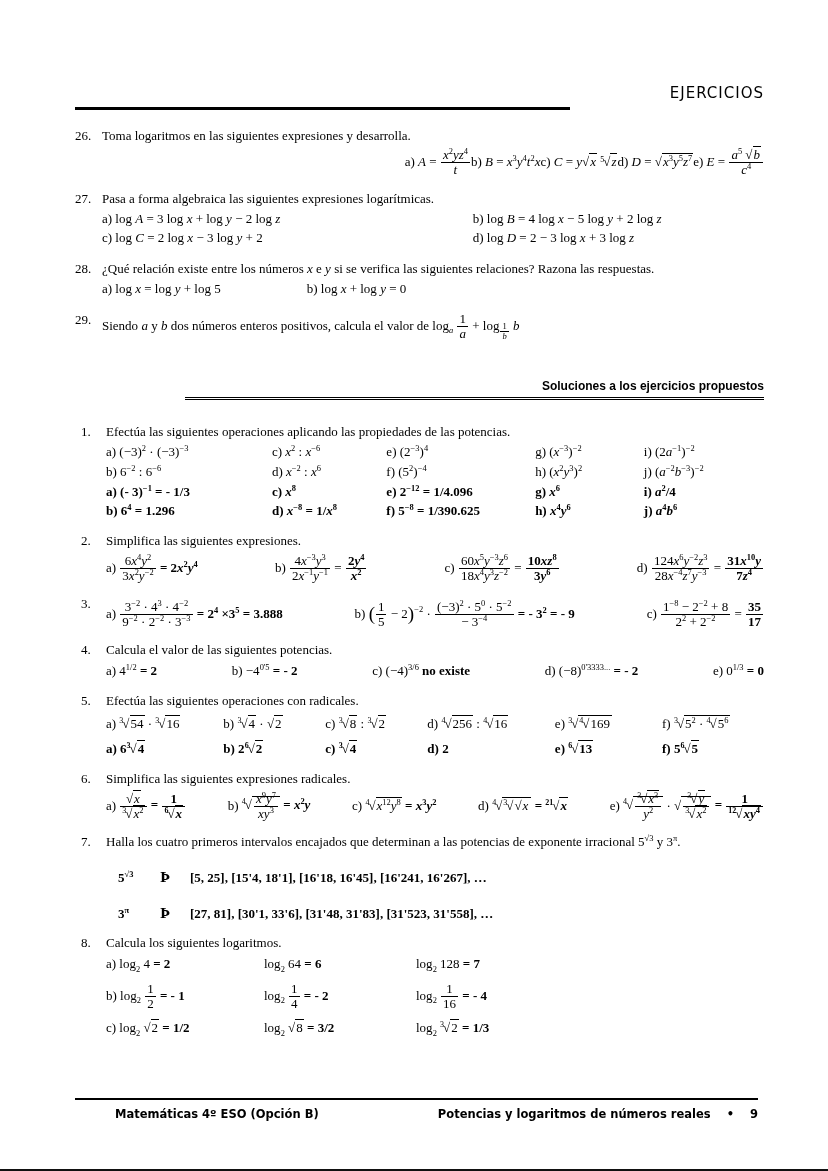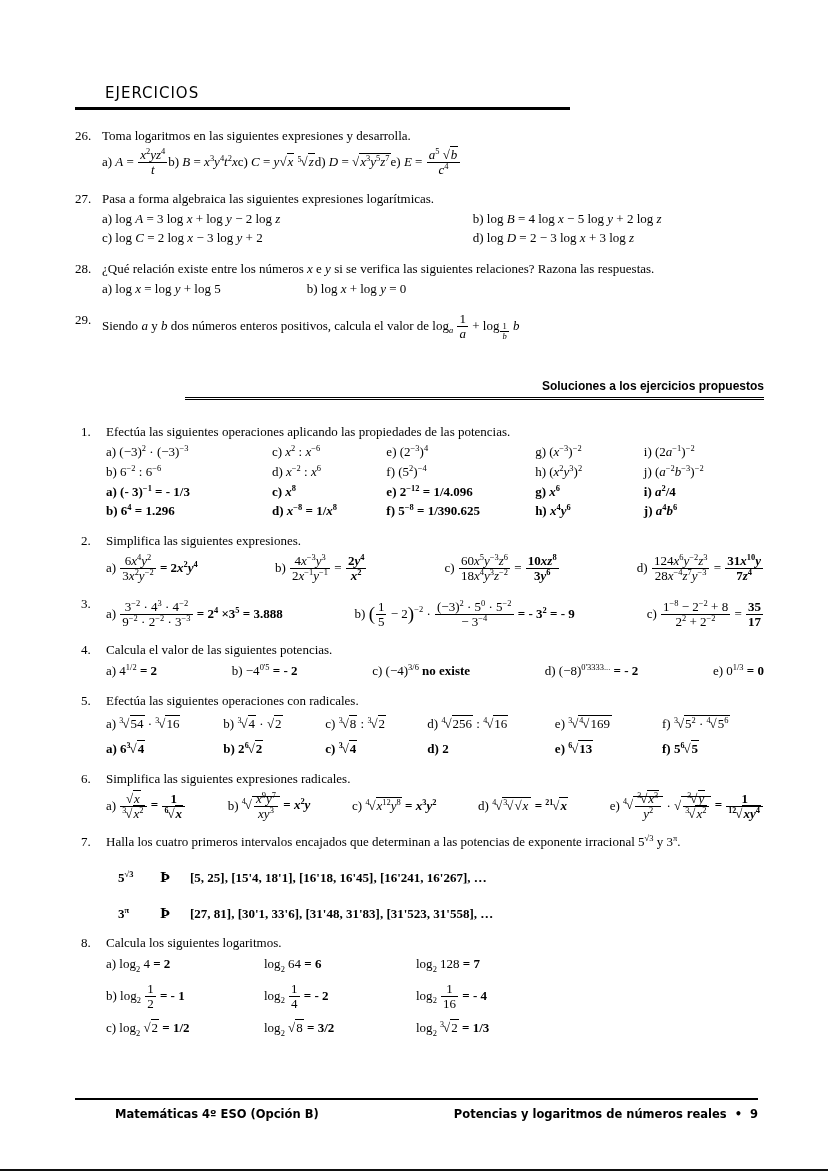--- a/index.html
+++ b/index.html
@@ -10,7 +10,7 @@
 
   
   .hdr{margin-top:84px;}
-  .hdr-title{font-family:"DejaVu Sans",sans-serif;font-size:15px;letter-spacing:1px;margin-left:30px;}
+  .hdr-title{font-family:"DejaVu Sans",sans-serif;font-size:15px;letter-spacing:1px;margin-left:30px;text-align:right;}
   .hdr-rule{height:3px;background:#000;width:495px;margin-top:3px;}
 
   

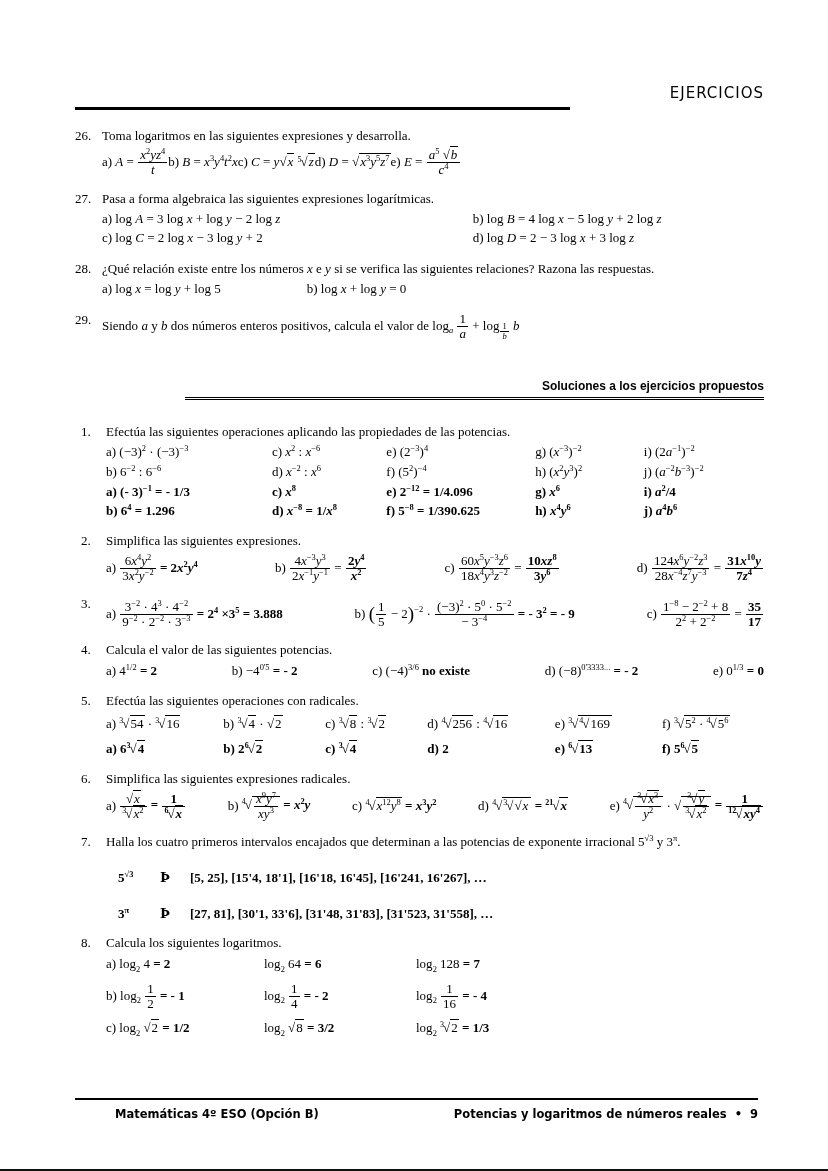--- a/index.html
+++ b/index.html
@@ -19,7 +19,7 @@
   .ex .body{flex:1;}
   .stmt{margin-bottom:3px;}
   .row{display:flex;align-items:center;}
-  .spread{justify-content:flex-start;}
+  .spread{justify-content:flex-end;}
   .fm{white-space:nowrap;}
 
   

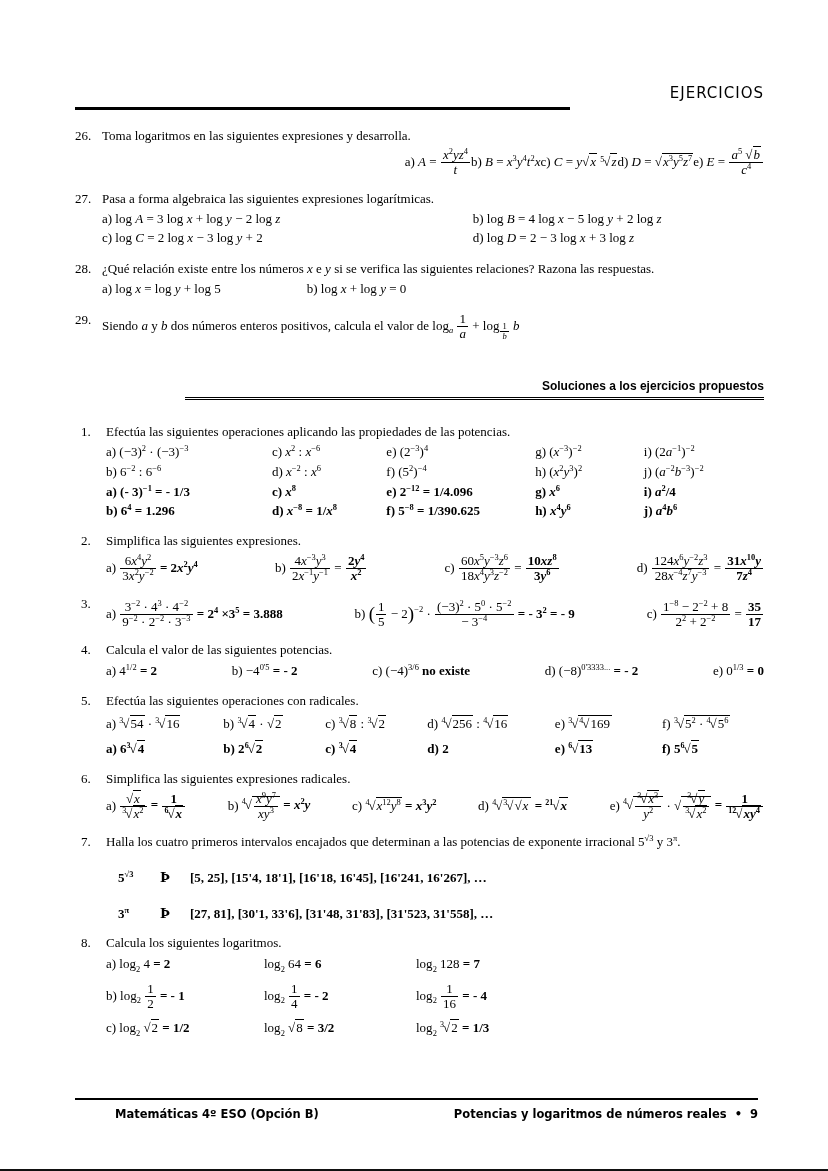--- a/index.html
+++ b/index.html
@@ -61,7 +61,7 @@
           display:flex;justify-content:space-between;font-family:"DejaVu Sans",sans-serif;
           font-size:11.5px;font-weight:bold;}
   .footer .fl{margin-left:40px;}
-  .footer .fr2{display:flex;gap:8px;align-items:center;}
+  .footer .fr2{display:flex;gap:16px;align-items:center;}
 </style>
 </head>
 <body>

